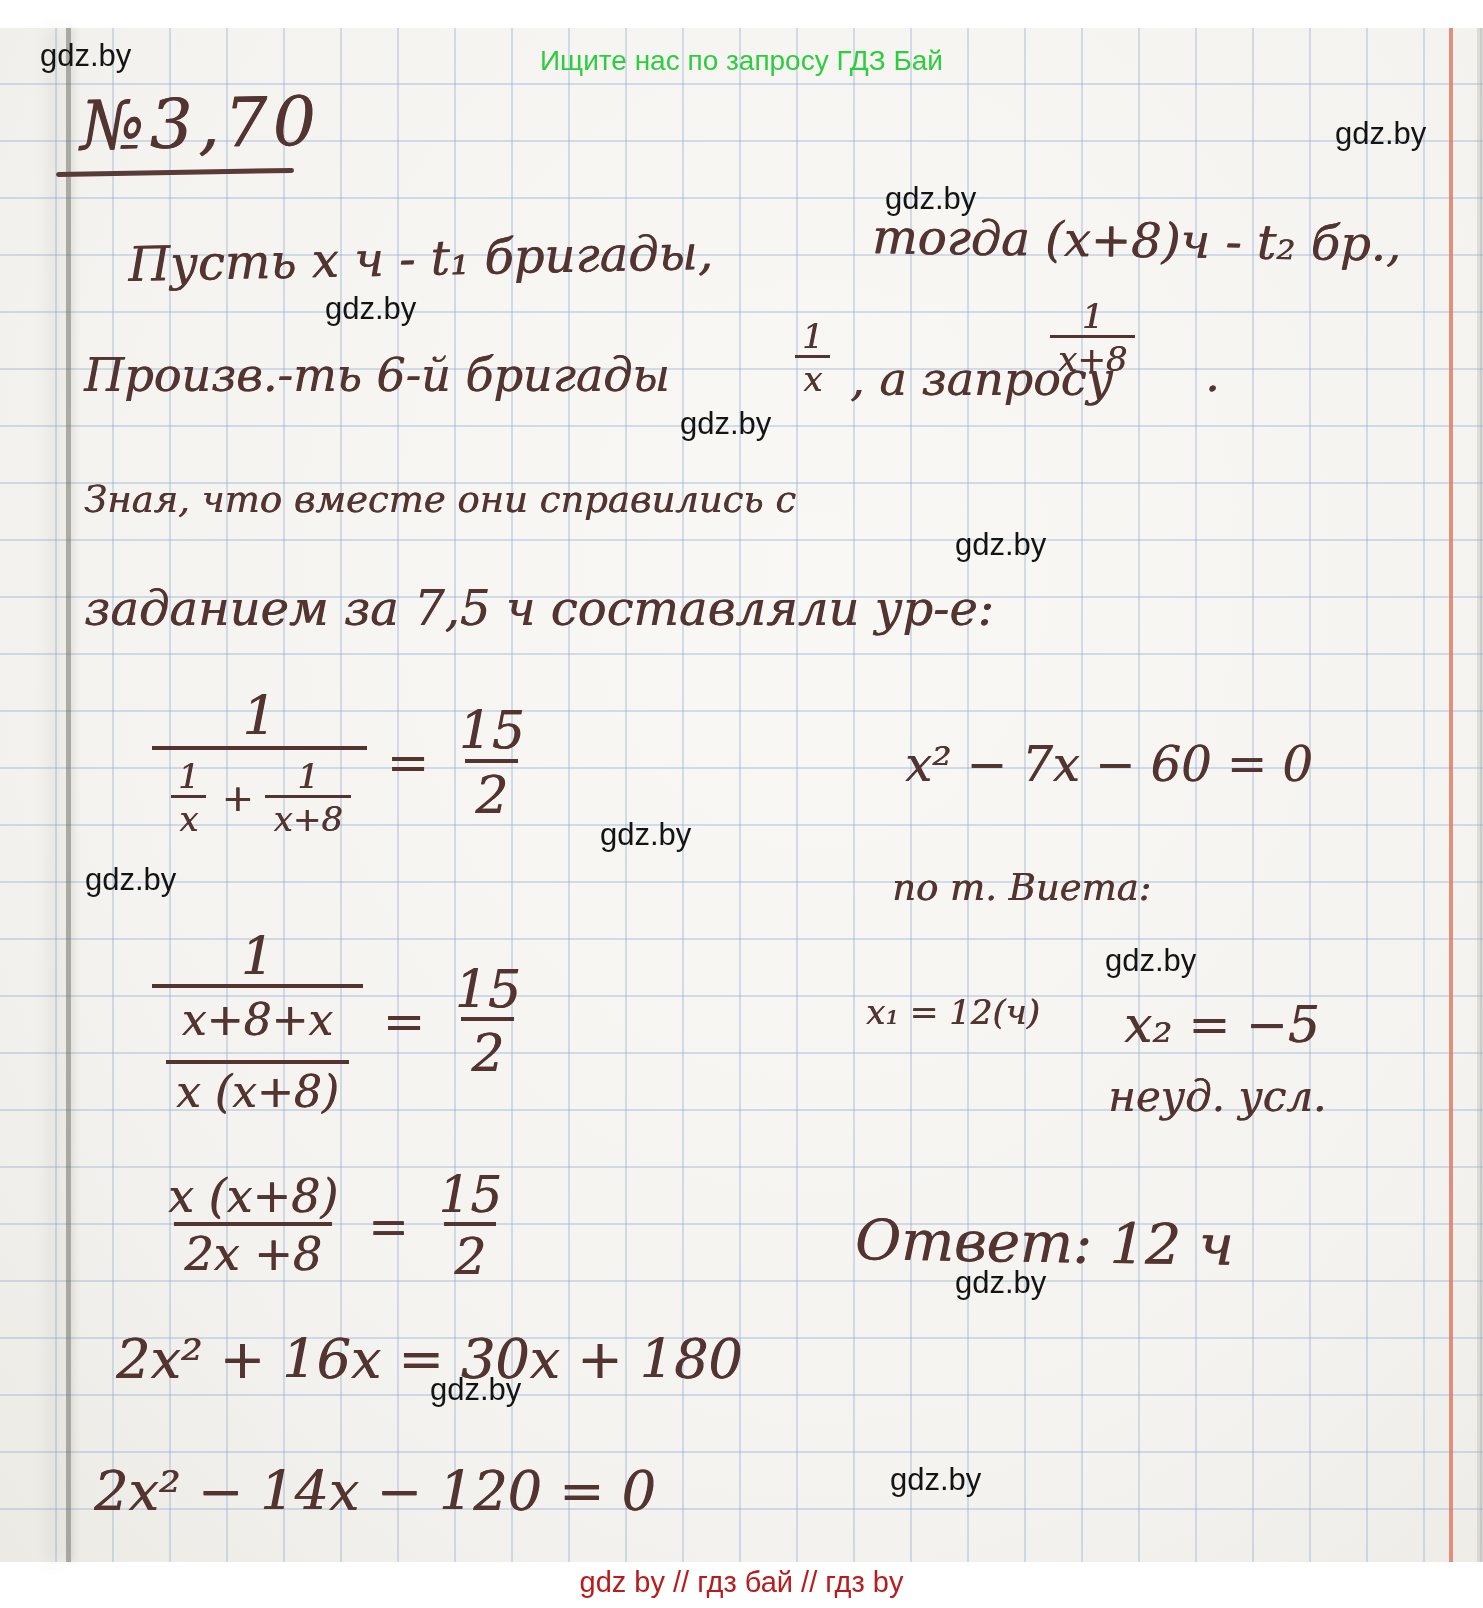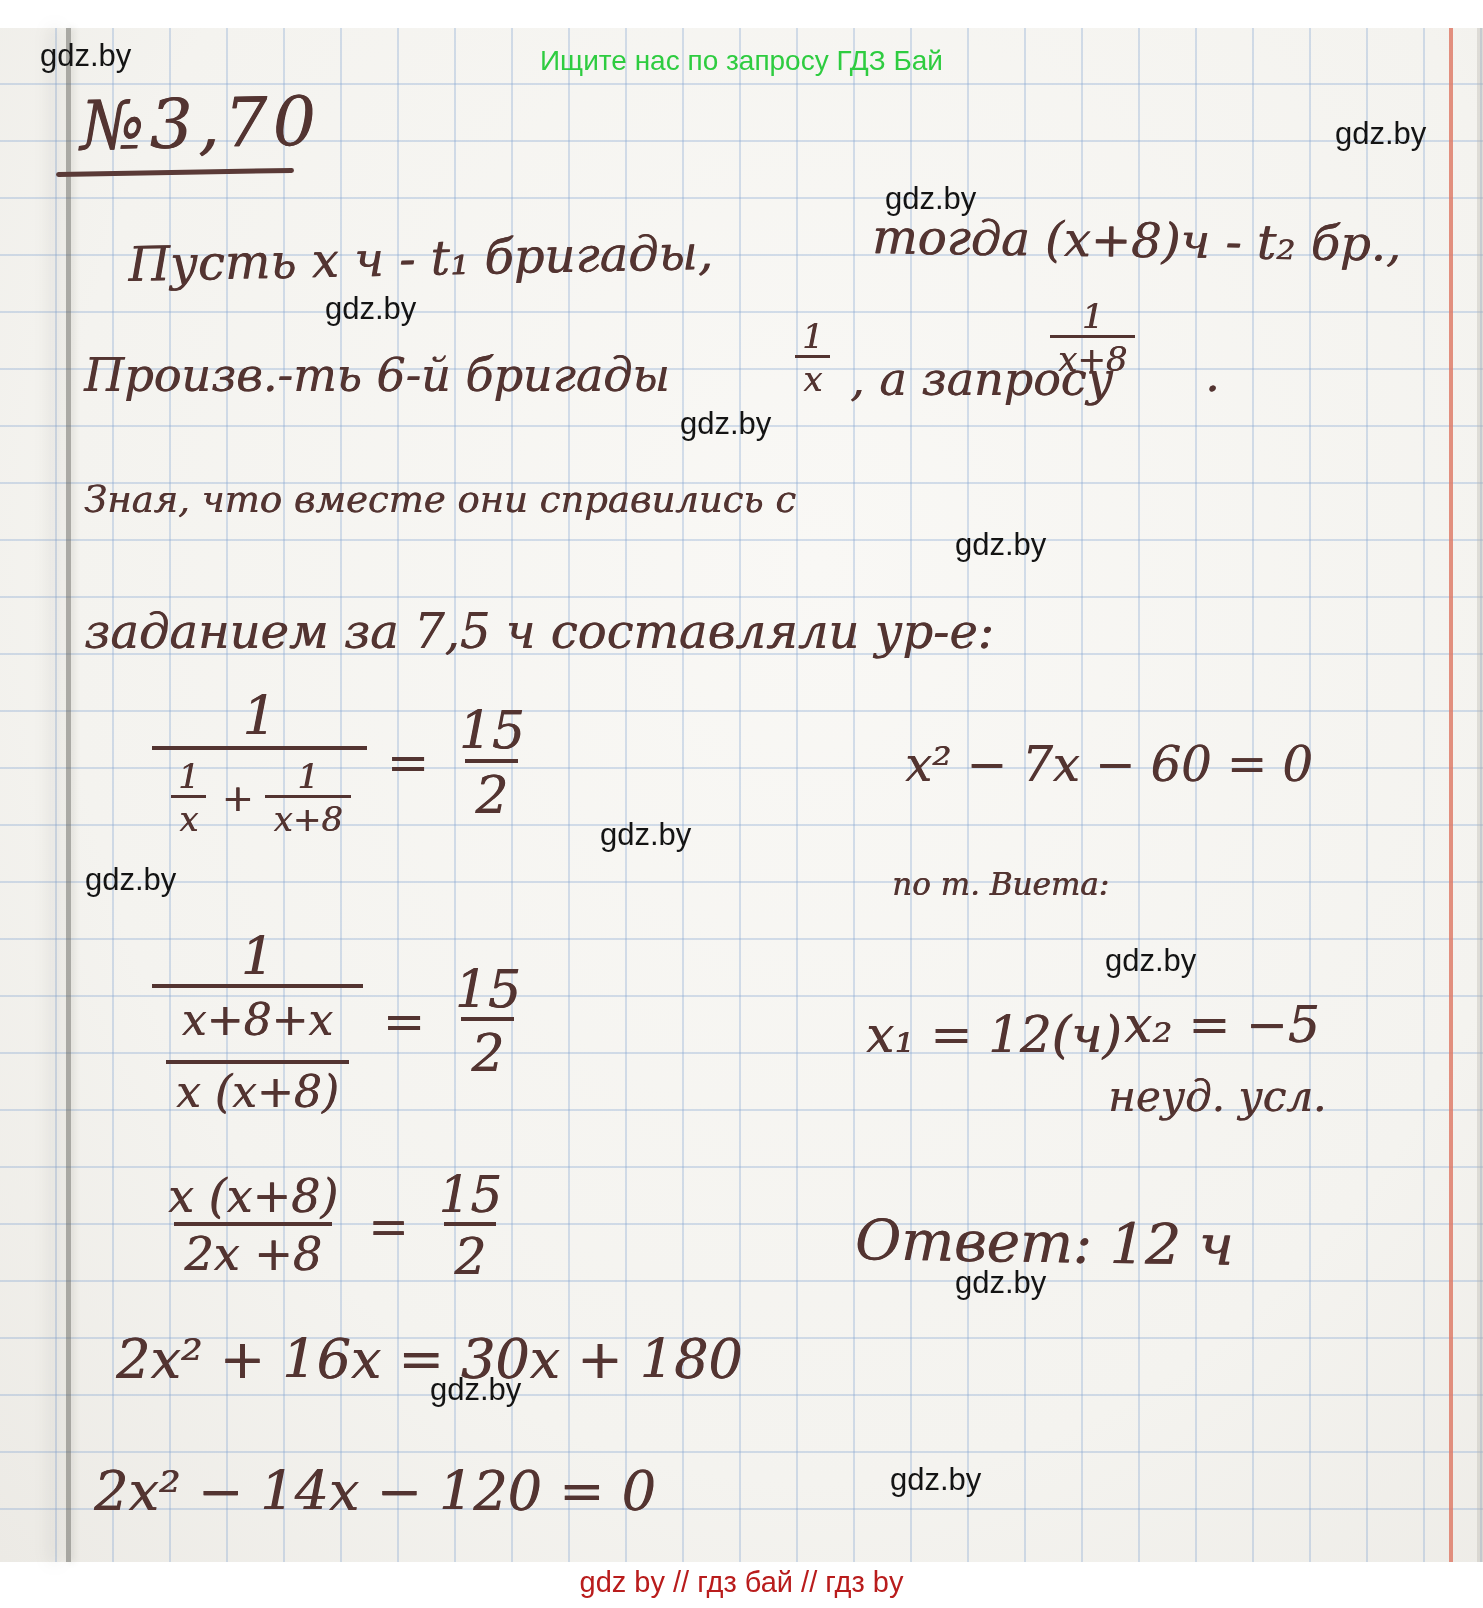--- a/index.html
+++ b/index.html
@@ -108,7 +108,7 @@
 <div class="hw" style="left:1205px;top:348px;font-size:46px;">.</div>
 
 <div class="hw" style="left:84px;top:478px;font-size:37px;">Зная, что вместе они справились с</div>
-<div class="hw" style="left:84px;top:603px;font-size:48px;">заданием за 7,5 ч составляли ур-е:</div>
+<div class="hw" style="left:84px;top:580px;font-size:48px;">заданием за 7,5 ч составляли ур-е:</div>
 
 <div class="hw eqrow" style="left:152px;top:688px;">
   <div class="frac">

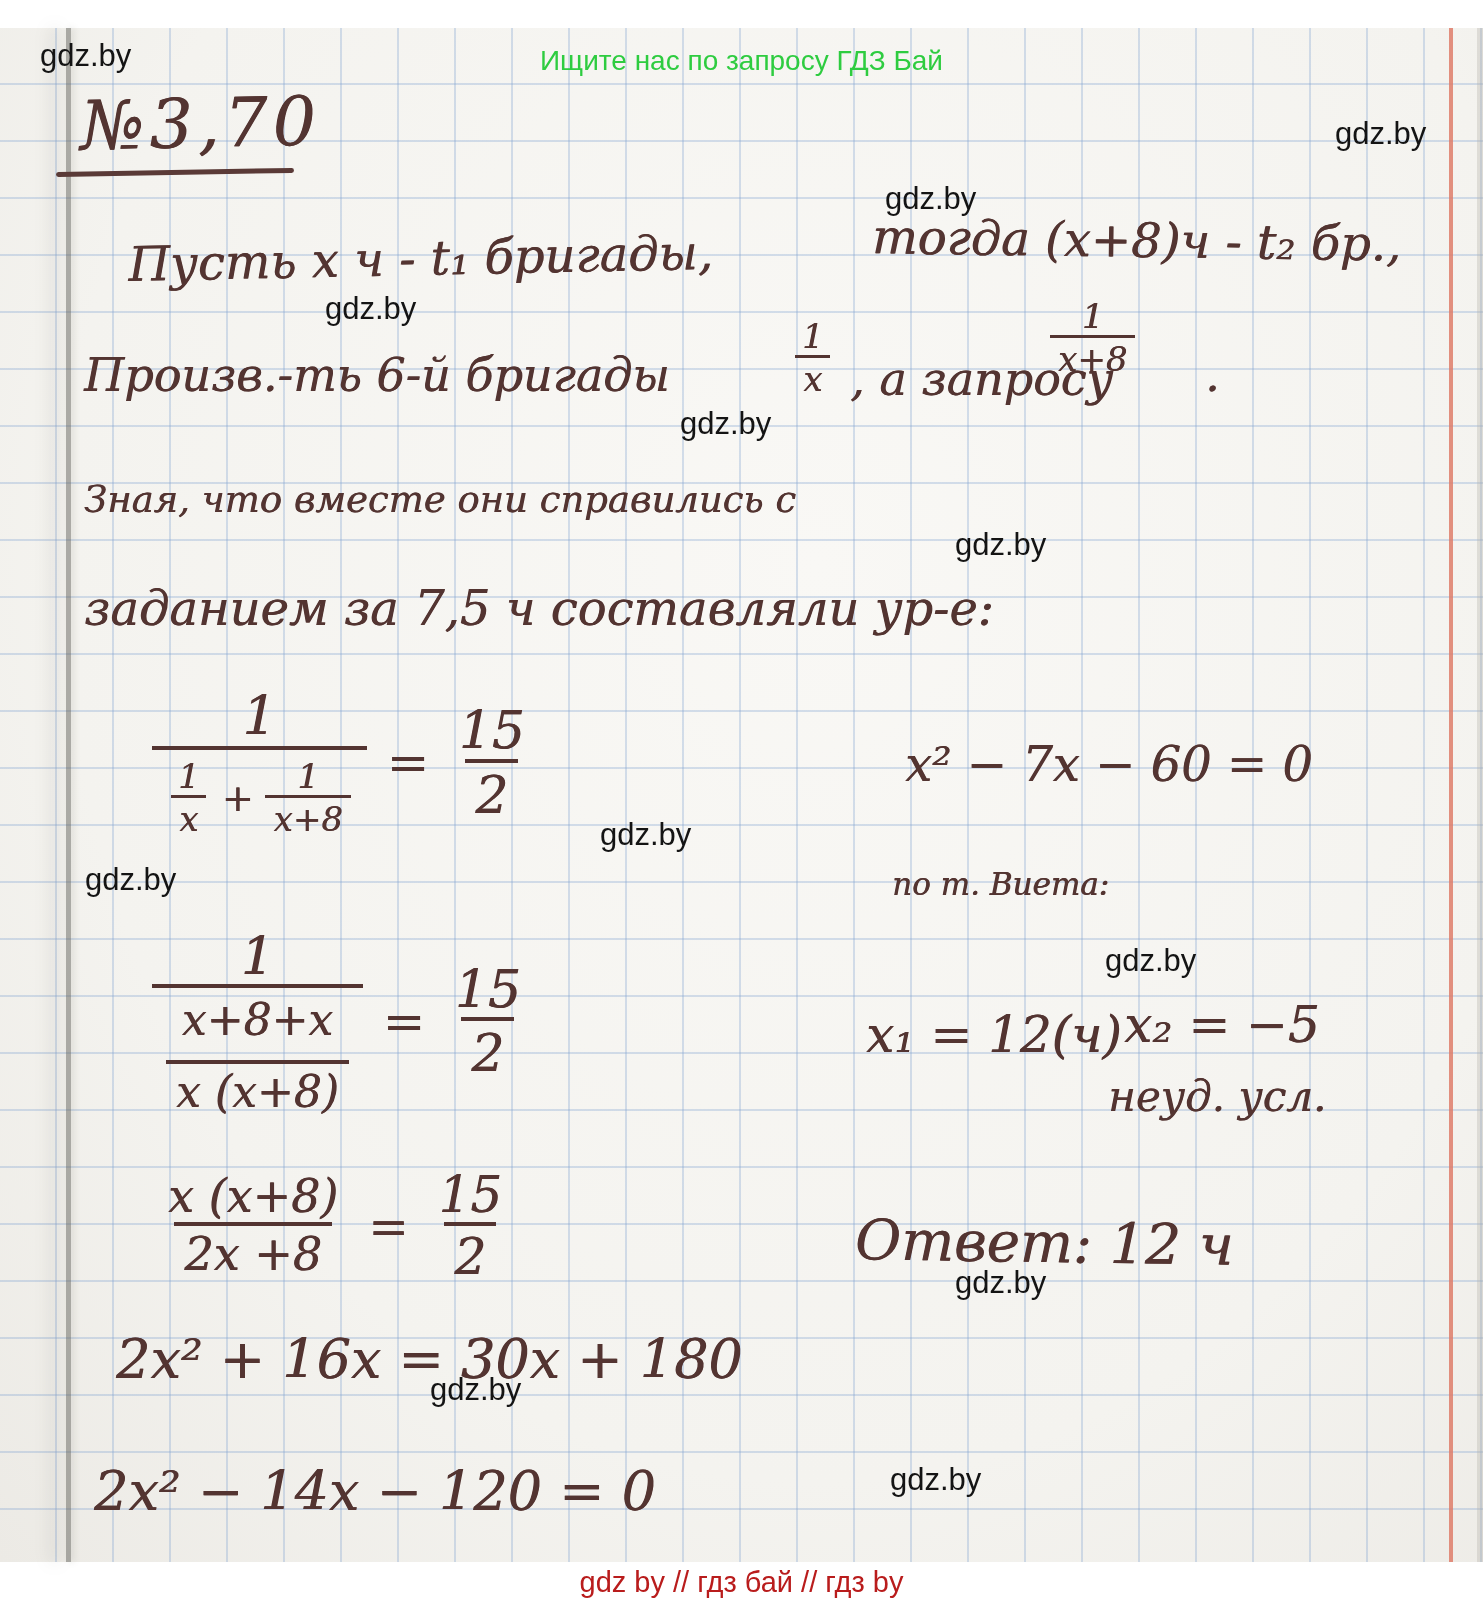--- a/index.html
+++ b/index.html
@@ -134,7 +134,7 @@
 
 <div class="hw" style="left:905px;top:736px;font-size:48px;">х² − 7х − 60 = 0</div>
 
-<div class="hw" style="left:892px;top:866px;font-size:31px;">по т. Виета:</div>
+<div class="hw" style="left:892px;top:866px;font-size:37px;">по т. Виета:</div>
 
 <div class="hw eqrow" style="left:152px;top:928px;">
   <div class="frac">

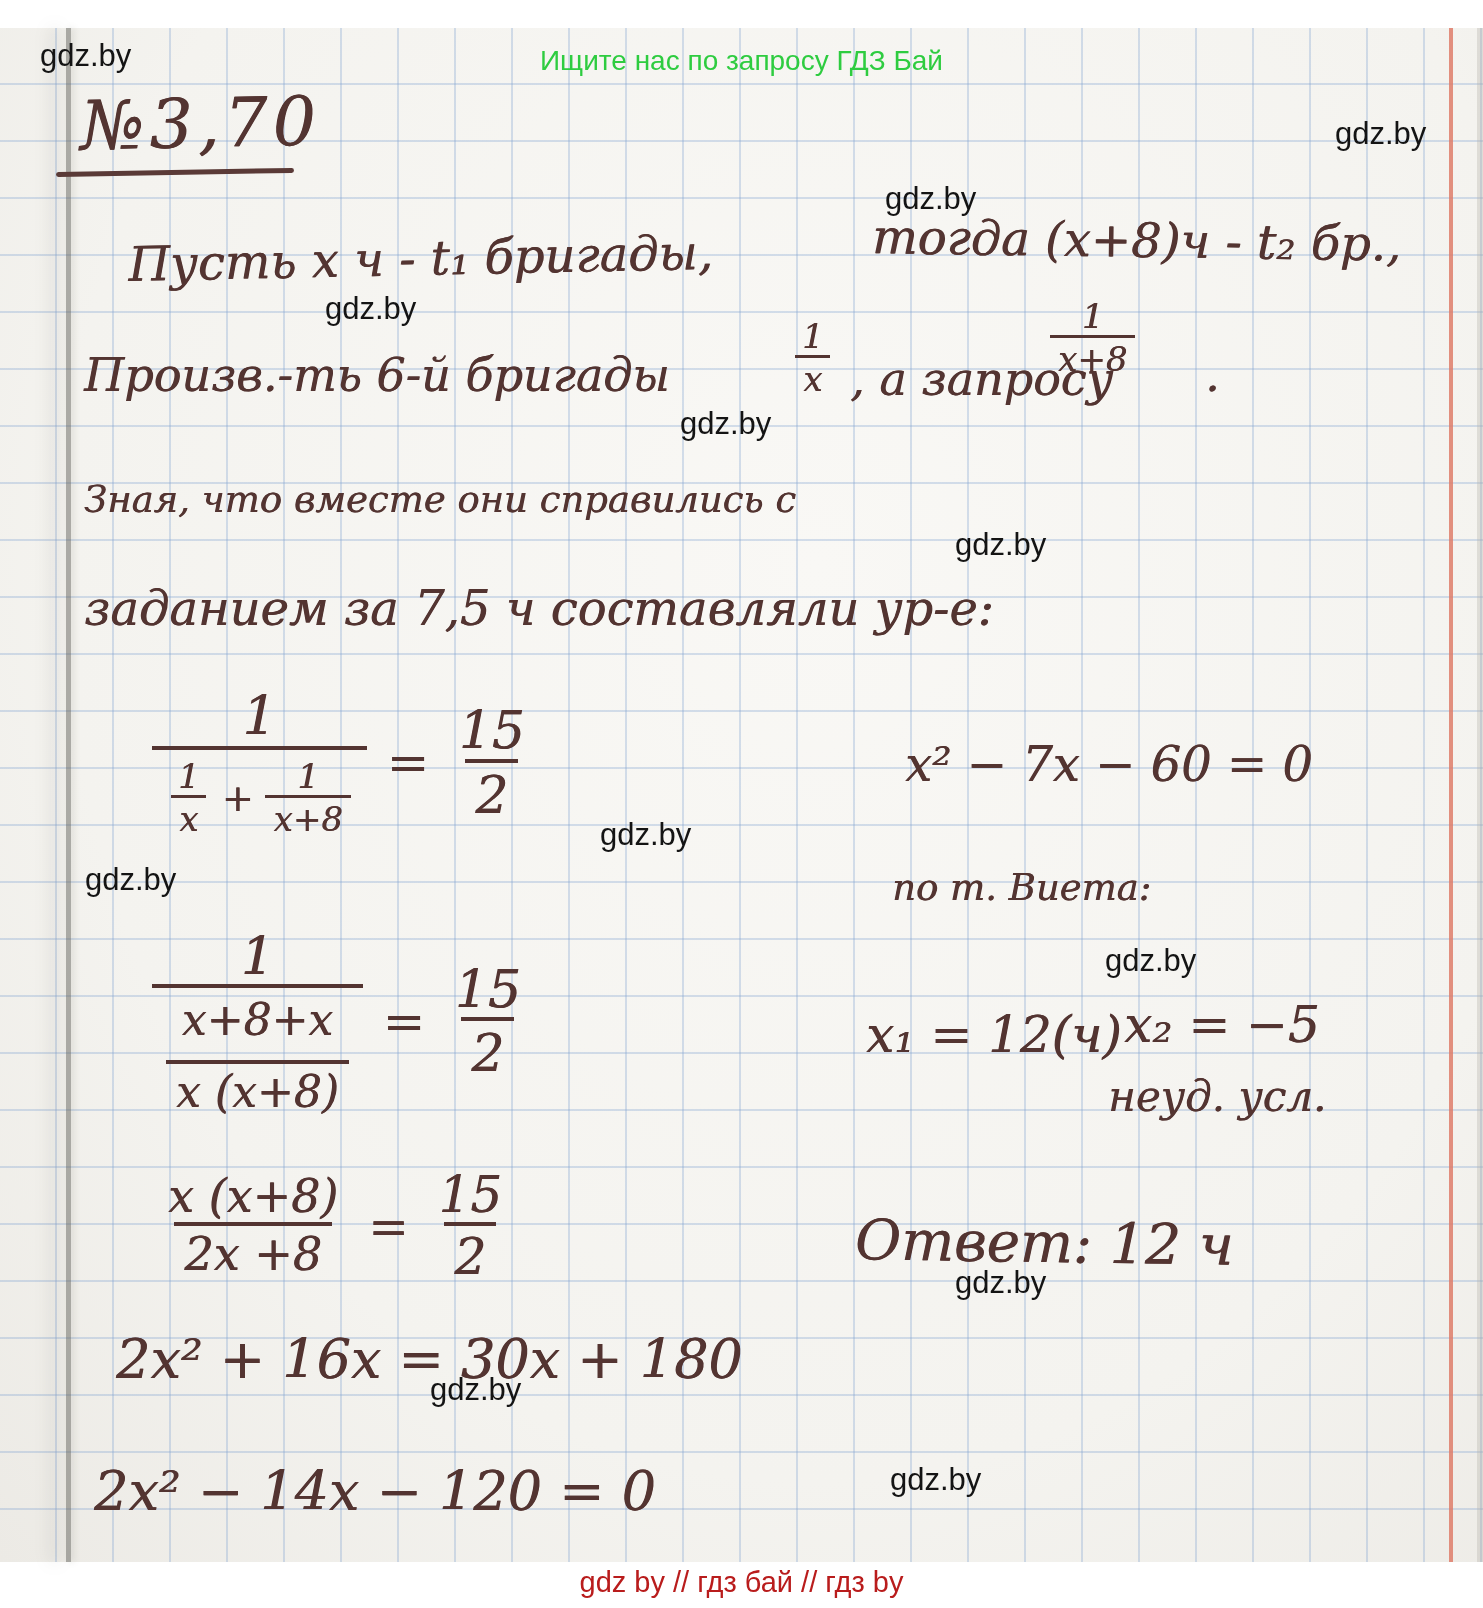--- a/index.html
+++ b/index.html
@@ -153,7 +153,7 @@
   </div>
 </div>
 
-<div class="hw" style="left:866px;top:992px;font-size:50px;margin-top:14px;">х₁ = 12(ч)</div>
+<div class="hw" style="left:866px;top:992px;font-size:34px;">х₁ = 12(ч)</div>
 <div class="hw" style="left:1124px;top:996px;font-size:50px;">х₂ = −5</div>
 <div class="hw" style="left:1108px;top:1072px;font-size:42px;">неуд. усл.</div>
 

